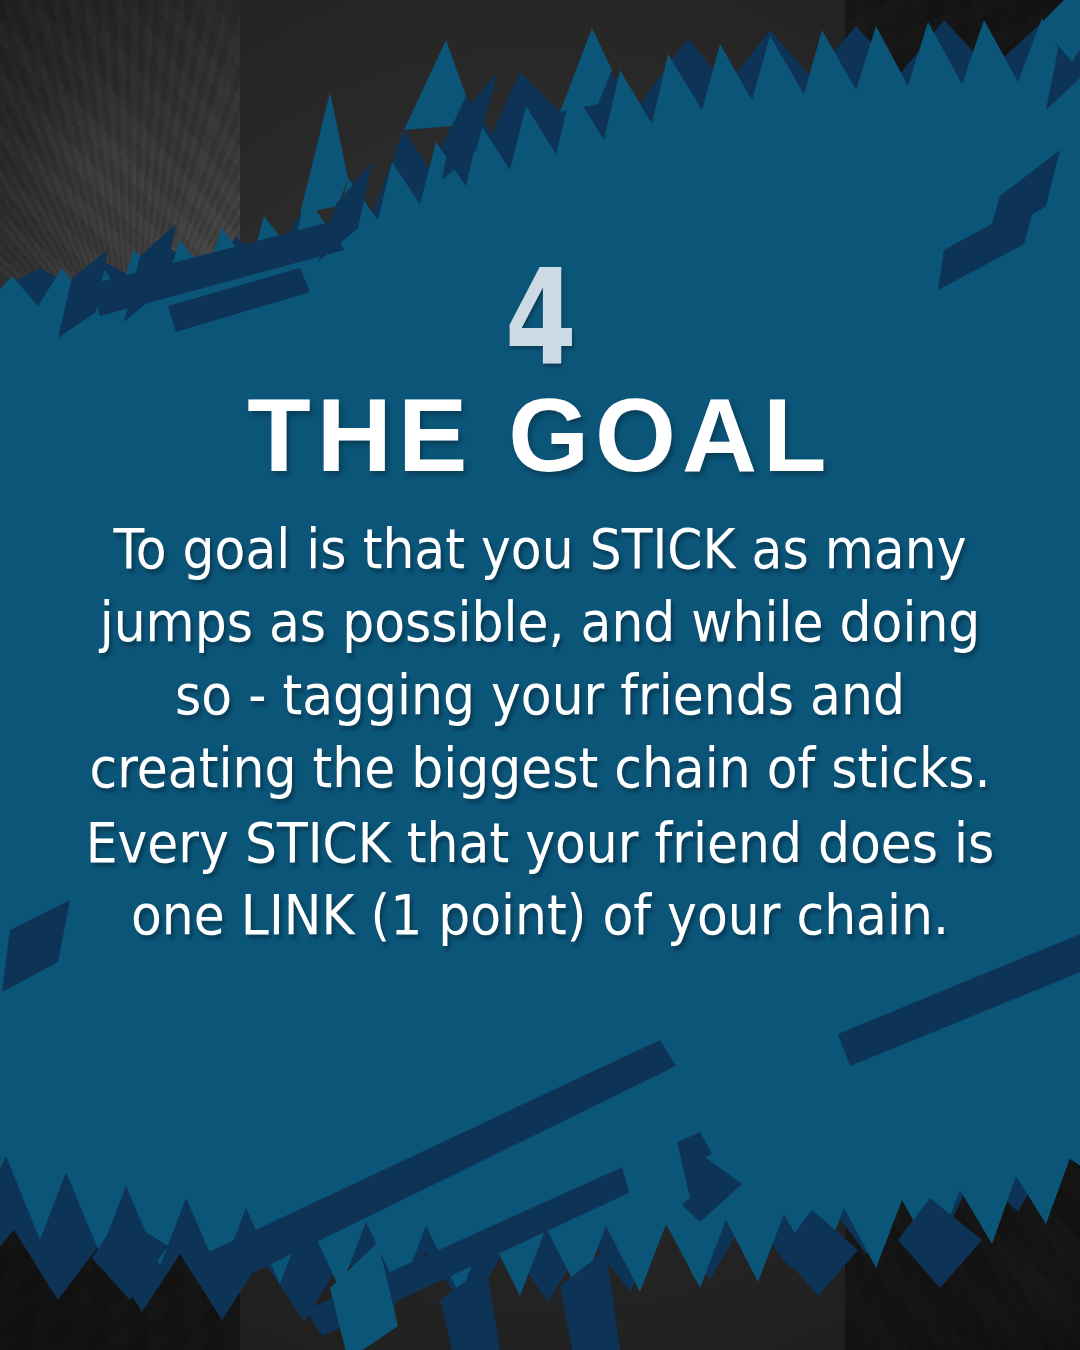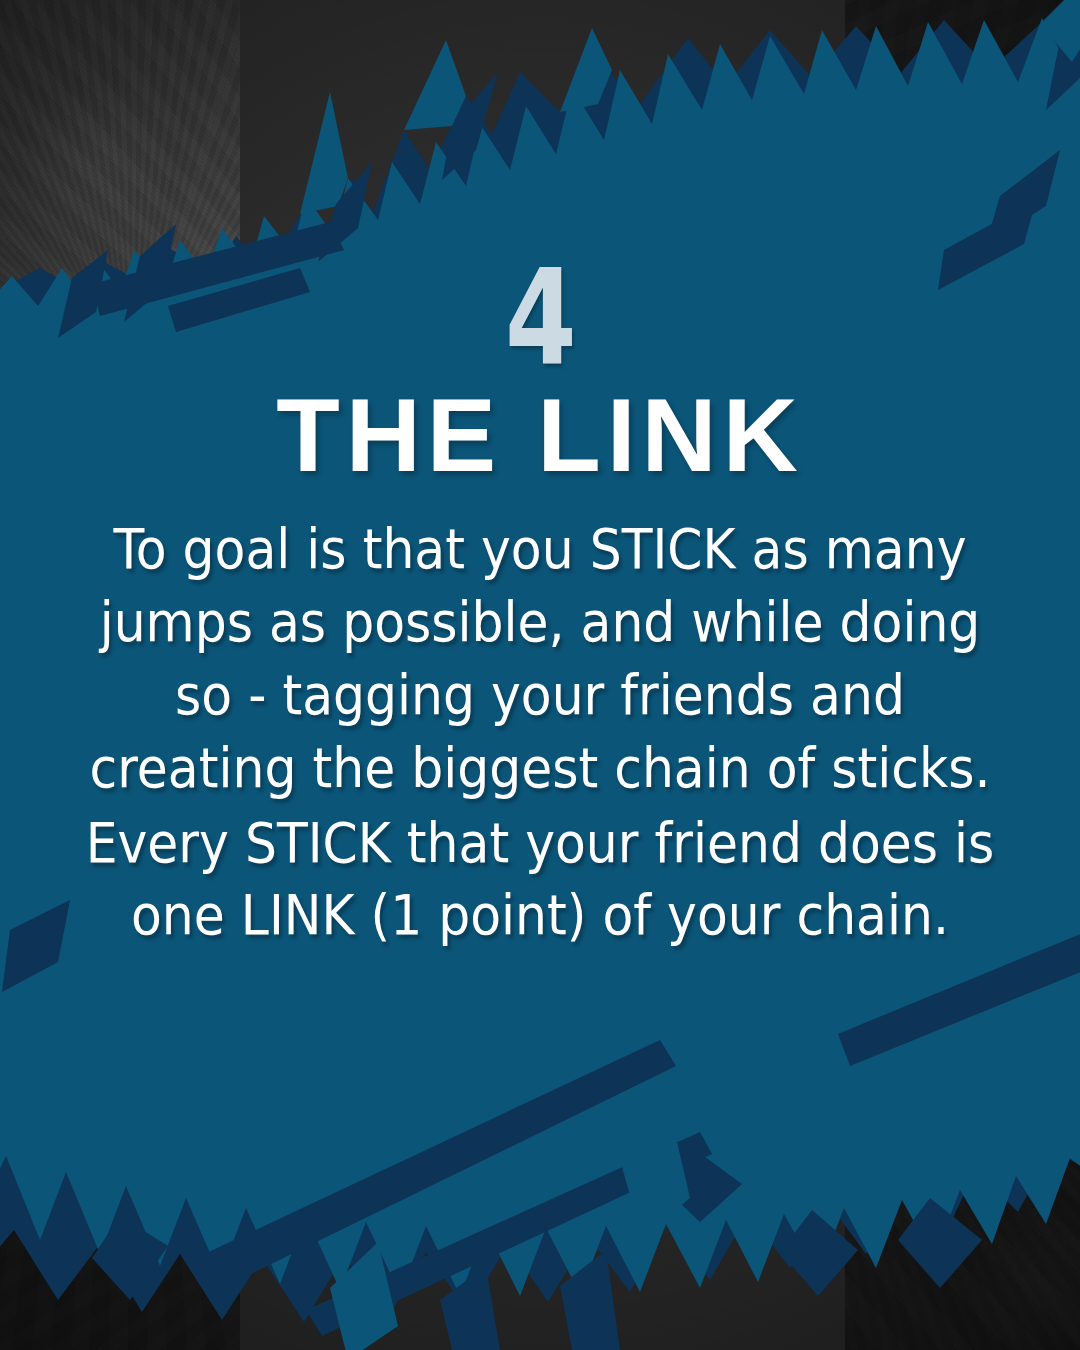--- a/index.html
+++ b/index.html
@@ -209,7 +209,7 @@
   <div class="content">
     <div class="step-number">4</div>
 
-    <div class="headline">THE LINK</div>
+    <div class="headline">THE GOAL</div>
 
     <div class="body-copy">
       <p>To goal is that you STICK as many jumps as possible, and while doing so - tagging your friends and creating the biggest chain of sticks.</p>

